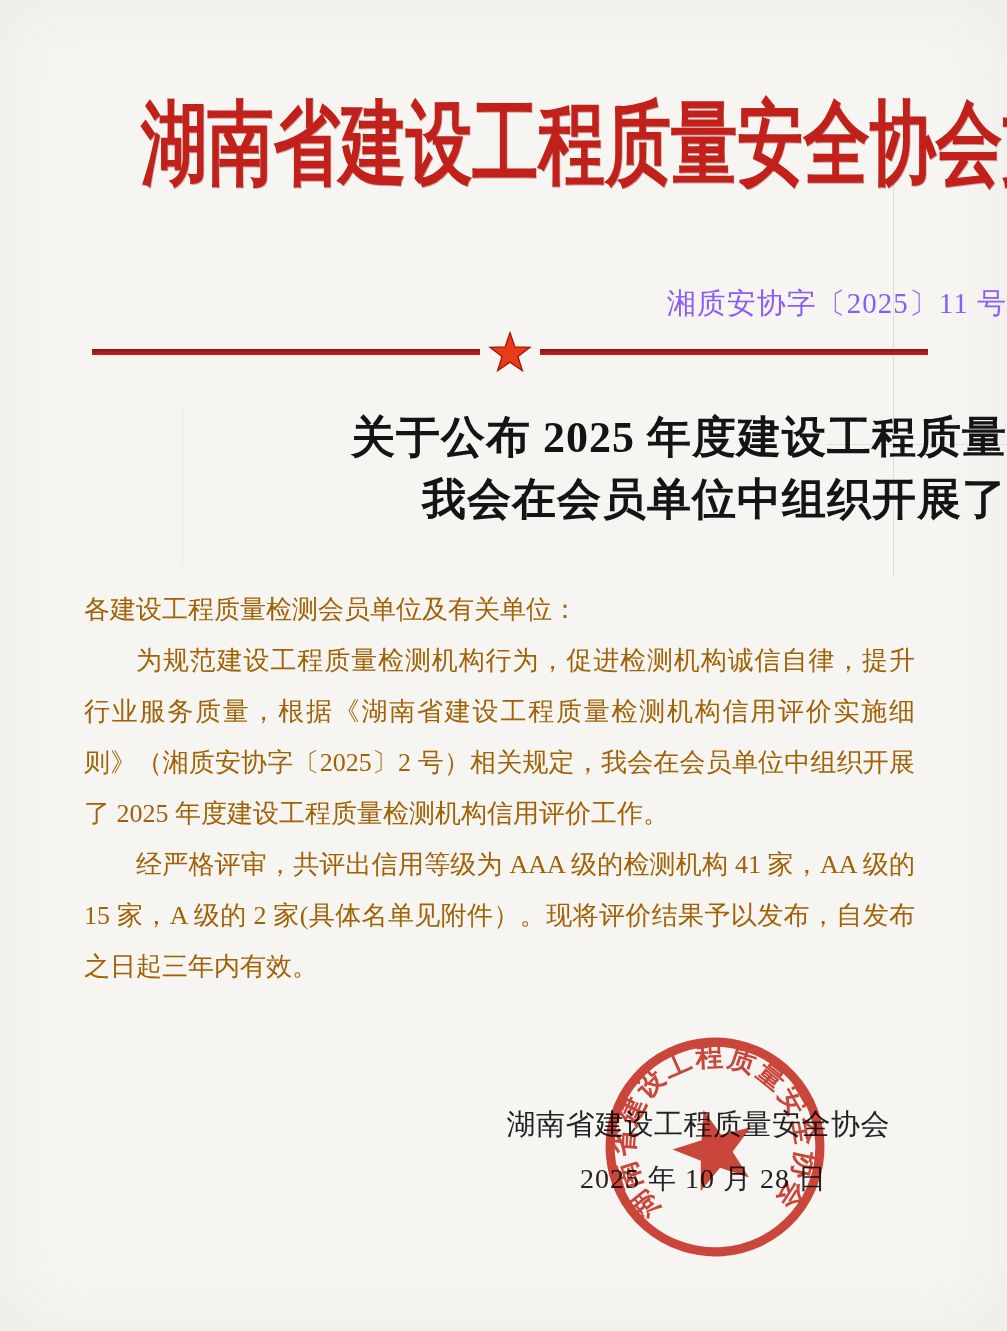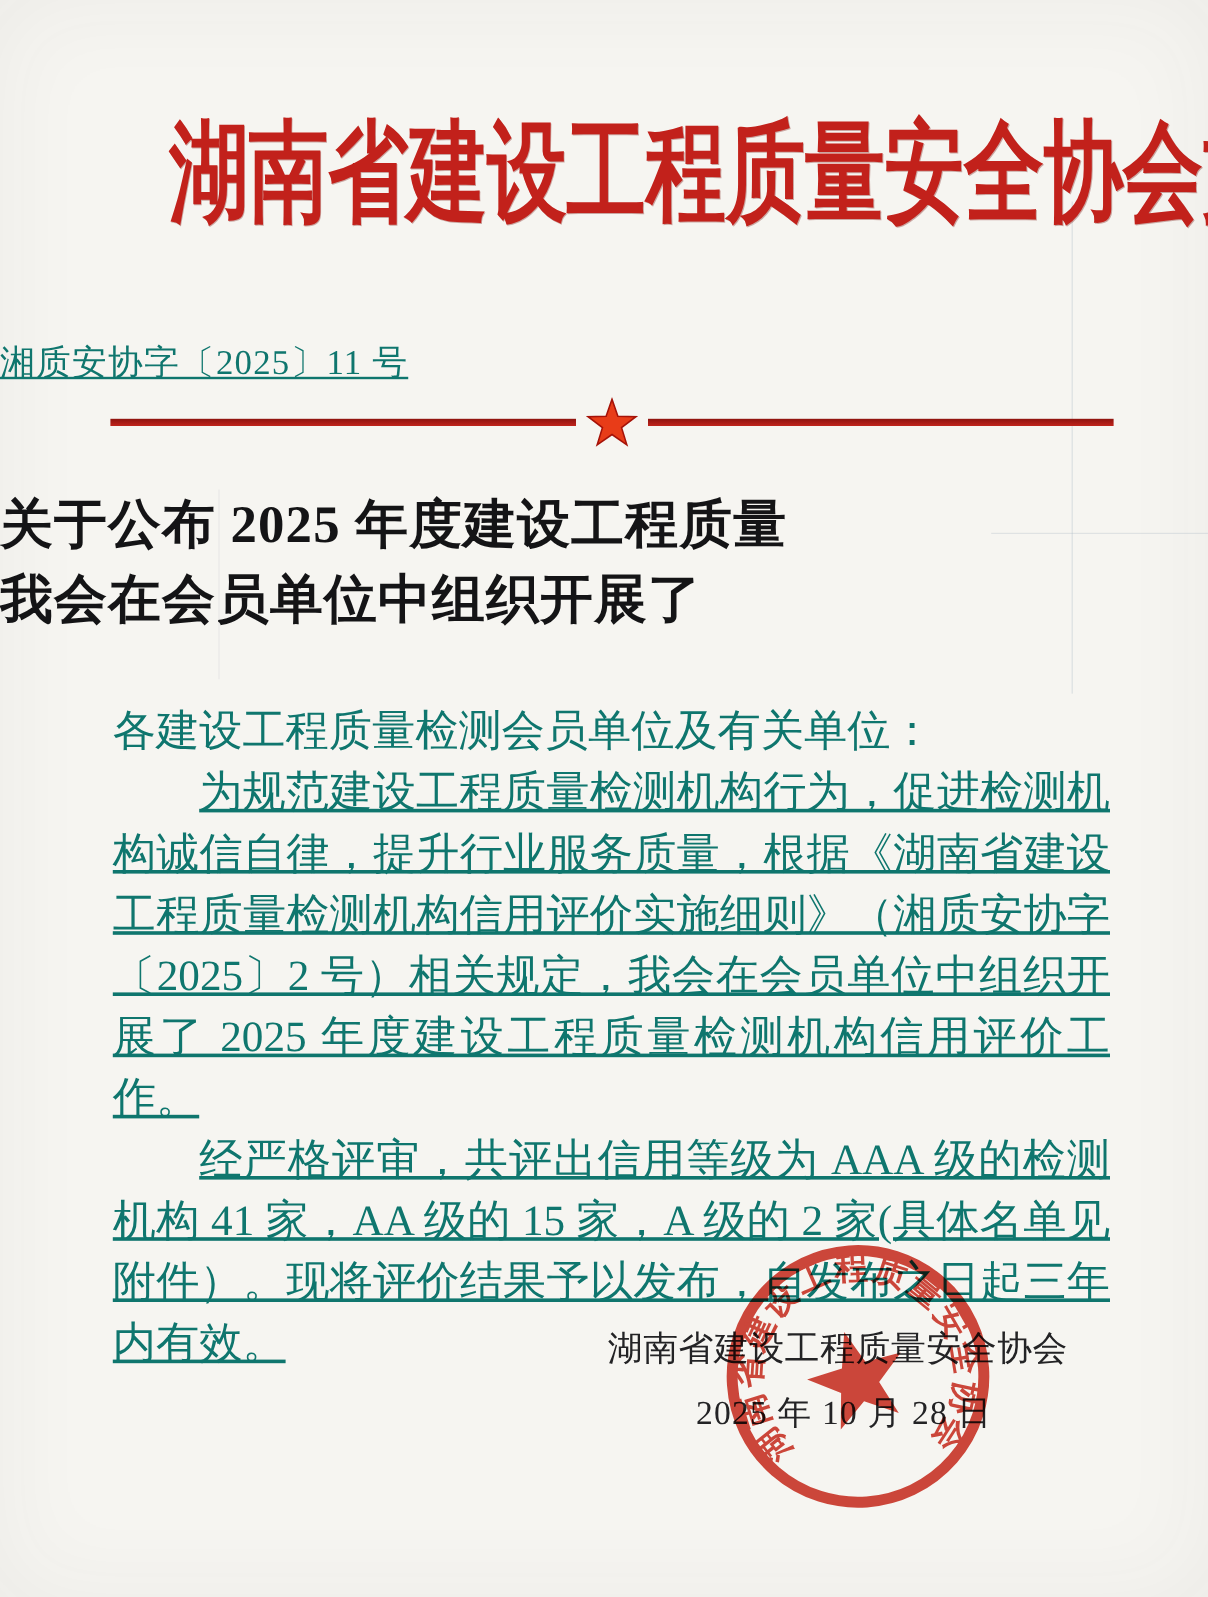--- a/index.html
+++ b/index.html
@@ -31,11 +31,10 @@
   }
   .doc-number{
     position:absolute;top:286px;left:0;width:100%;
-    text-align:left;
+    text-align:right;
     font-size:29px;line-height:34px;
-    color:#0f766e;
+    color:#8b5cf6;
     letter-spacing:1px;
-    text-decoration:underline;
   }
   .rule-row{
     position:absolute;top:331px;left:92px;width:836px;height:42px;

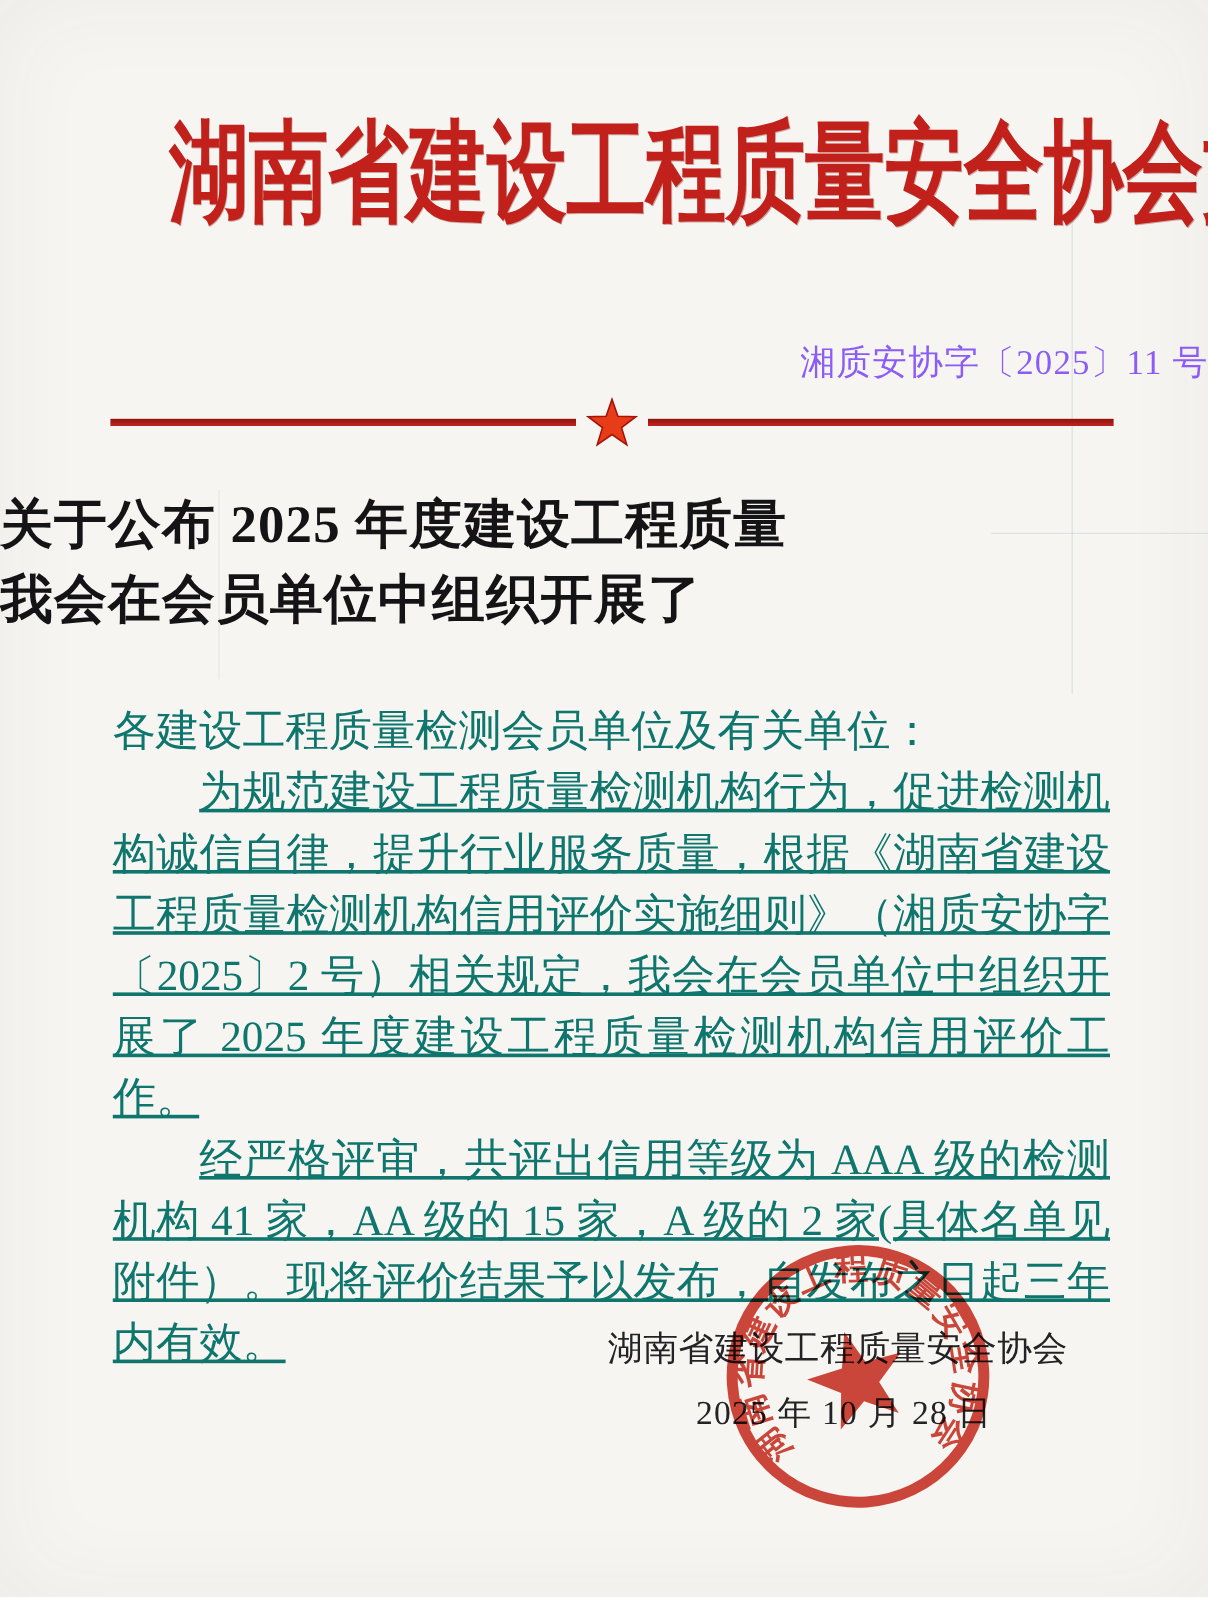--- a/index.html
+++ b/index.html
@@ -44,7 +44,7 @@
   .rule-star{width:44px;height:42px;margin:0 8px;flex:0 0 auto;}
   .doc-title{
     position:absolute;top:407px;left:0;width:100%;
-    text-align:left;
+    text-align:right;
     font-weight:bold;
     font-size:44px;line-height:62px;
     color:#141416;

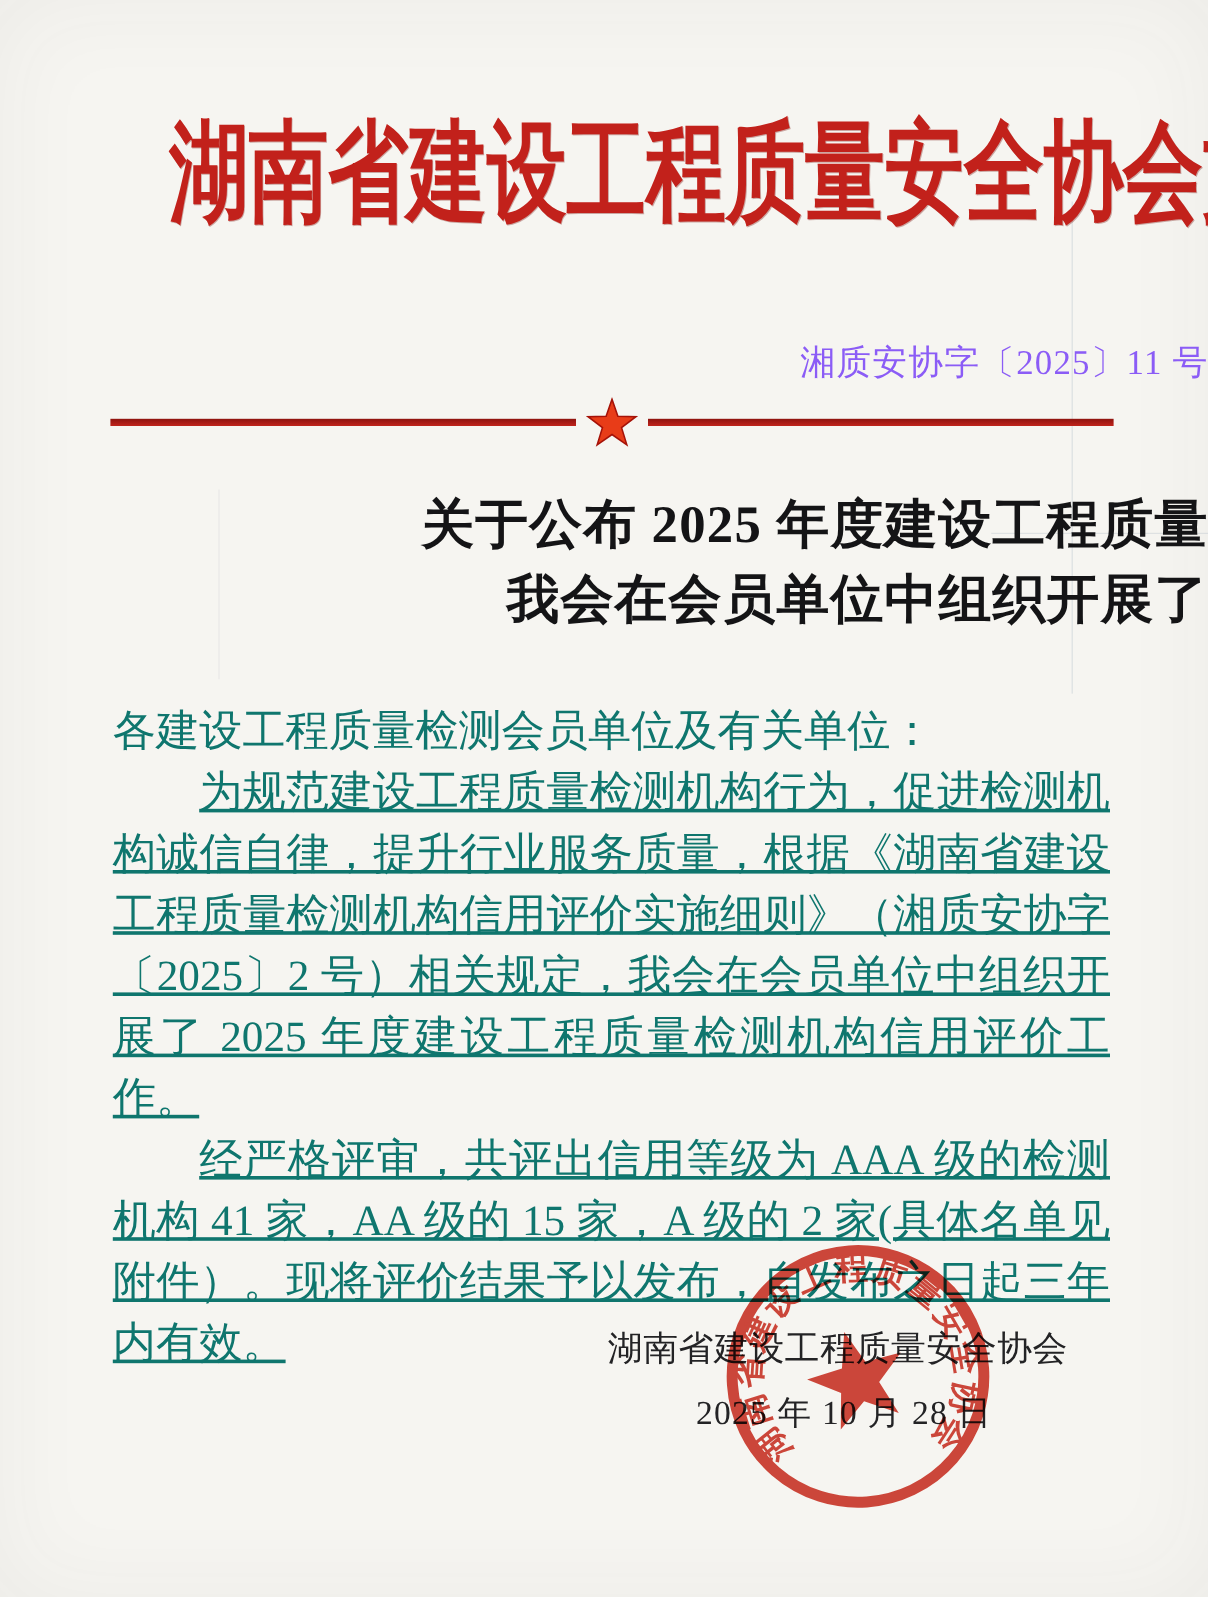--- a/index.html
+++ b/index.html
@@ -51,10 +51,10 @@
     letter-spacing:1px;
   }
   .body-text{
-    position:absolute;top:584px;left:94px;width:831px;
-    font-size:36px;line-height:51px;
+    position:absolute;top:584px;left:84px;width:831px;
+    font-size:26px;line-height:51px;
     text-align:justify;
-    color:#0f766e;
+    color:#a16207;
   }
   .body-text p{margin:0;}
   .body-text p.indent{text-indent:2em;text-decoration:underline;}

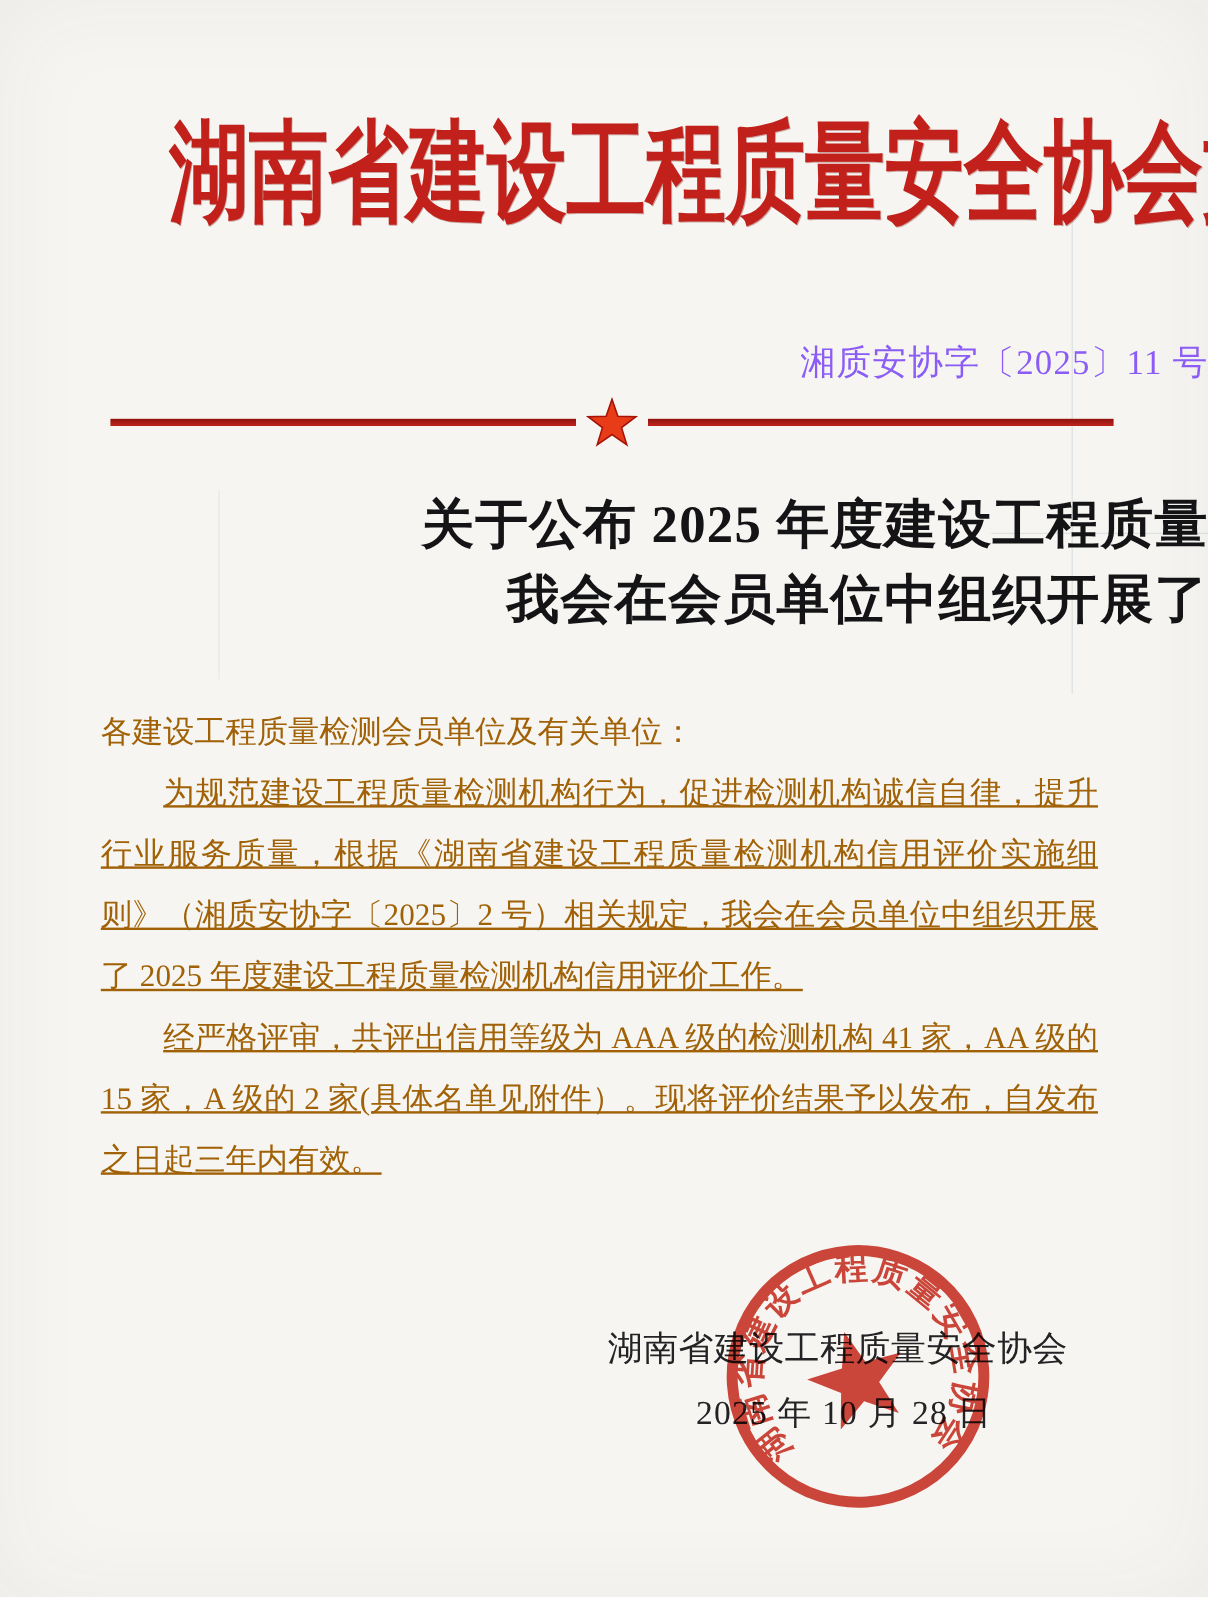--- a/index.html
+++ b/index.html
@@ -57,7 +57,7 @@
     color:#a16207;
   }
   .body-text p{margin:0;}
-  .body-text p.indent{text-indent:2em;text-decoration:underline;}
+  .body-text p.indent{text-indent:2em;}
   .sign-name{
     position:absolute;top:1106px;right:117px;
     font-size:29px;line-height:36px;

